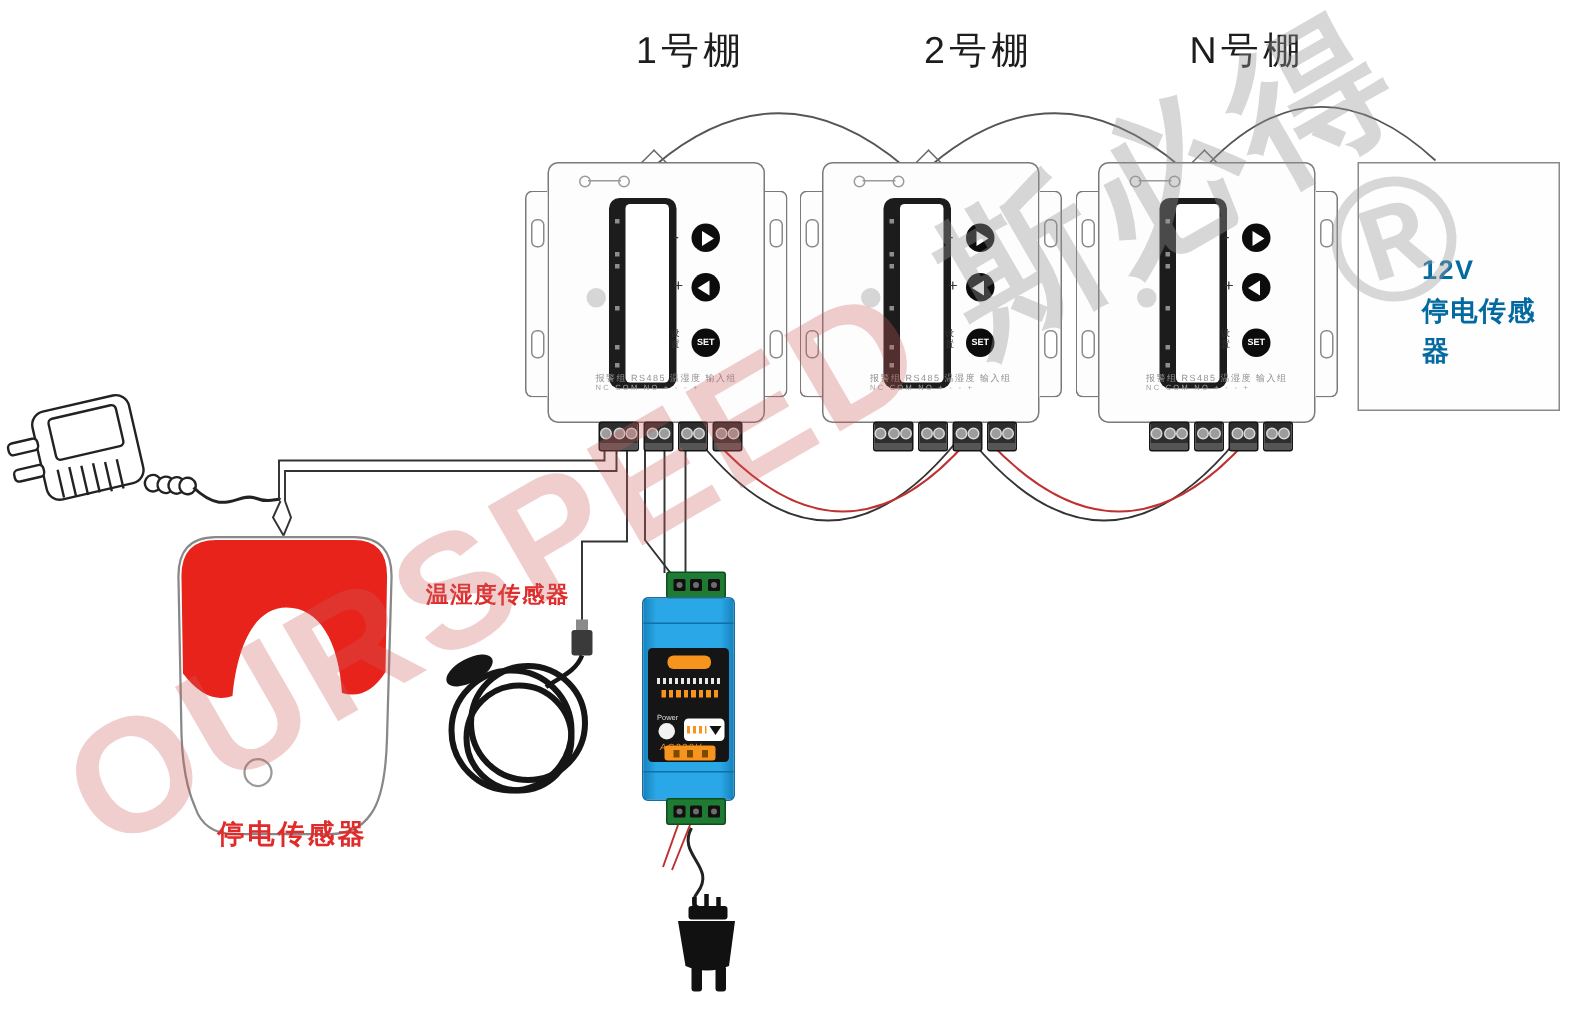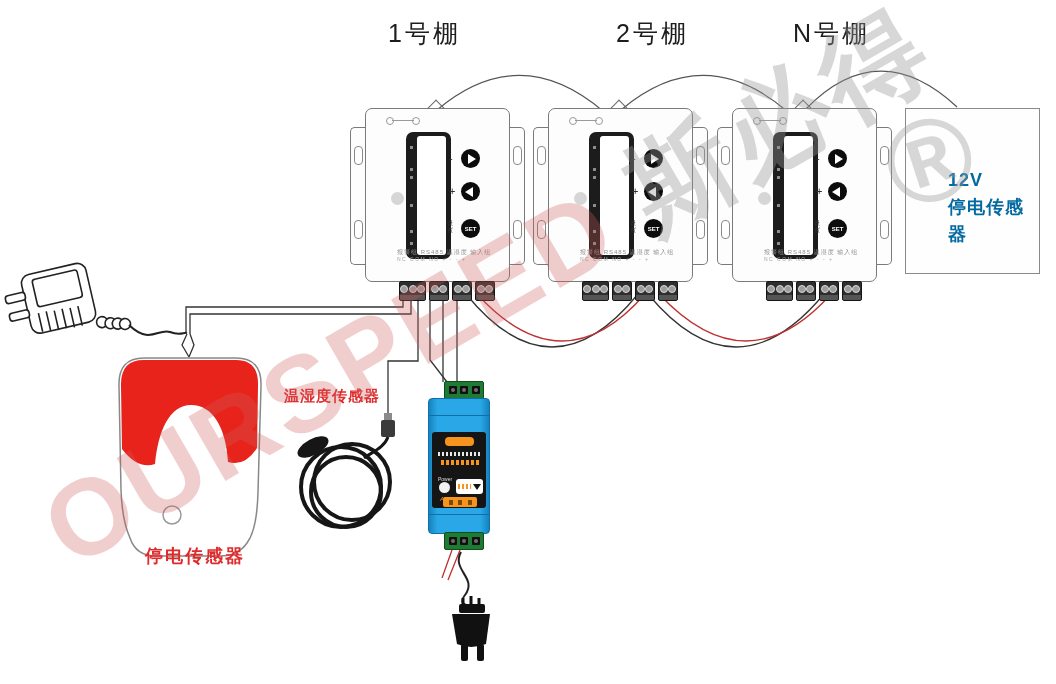--- a/index.html
+++ b/index.html
@@ -378,7 +378,7 @@
       </span>
     </div>
 
-  <div class="shed" style="left:388px">1号棚</div>
+  <div class="shed" style="left:424px">1号棚</div>
   <div class="shed" style="left:616px">2号棚</div>
   <div class="shed" style="left:793px">N号棚</div>
 

